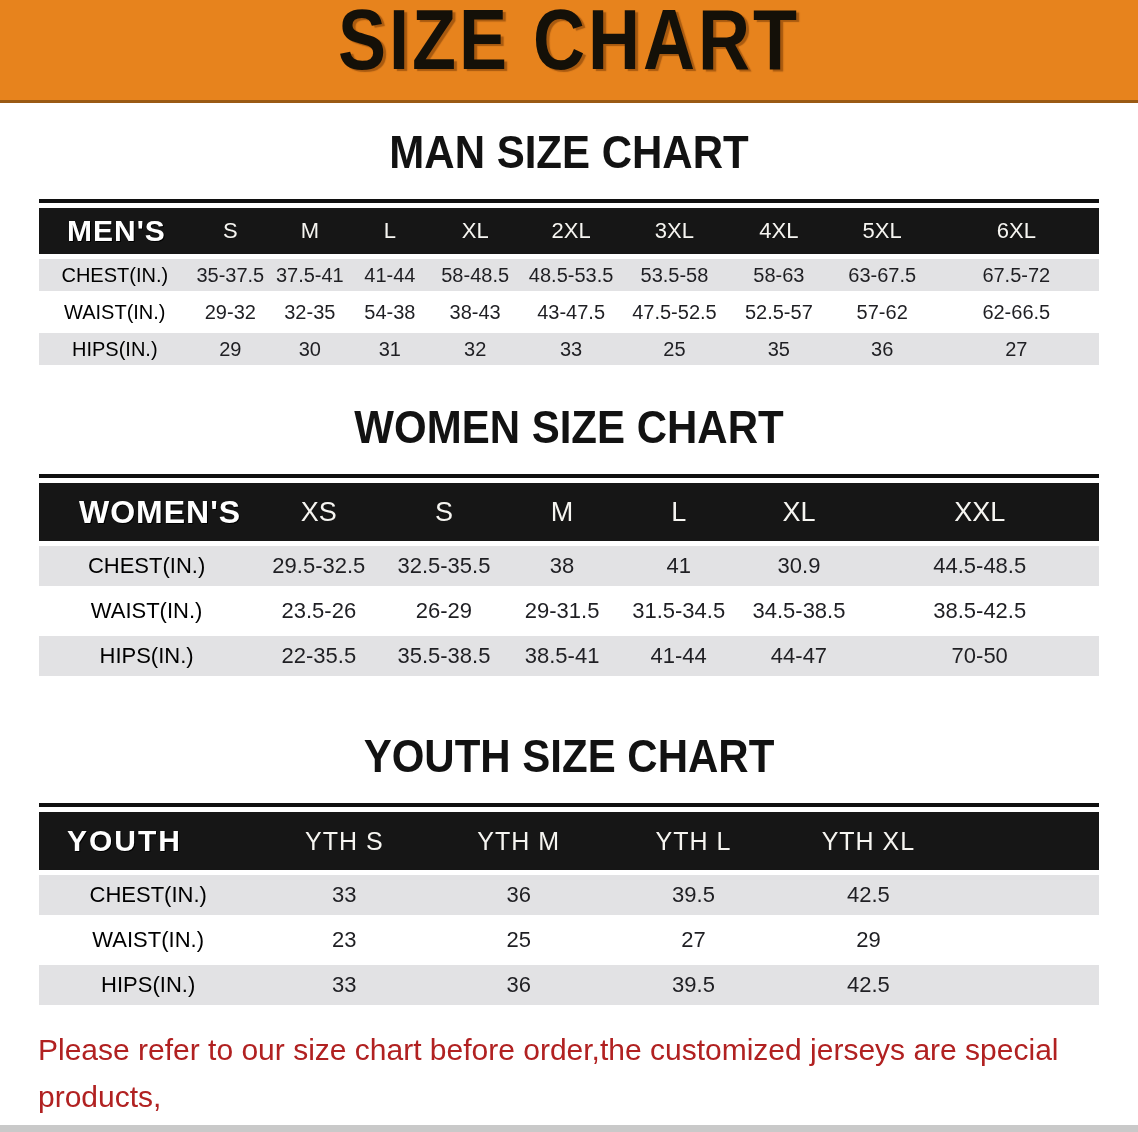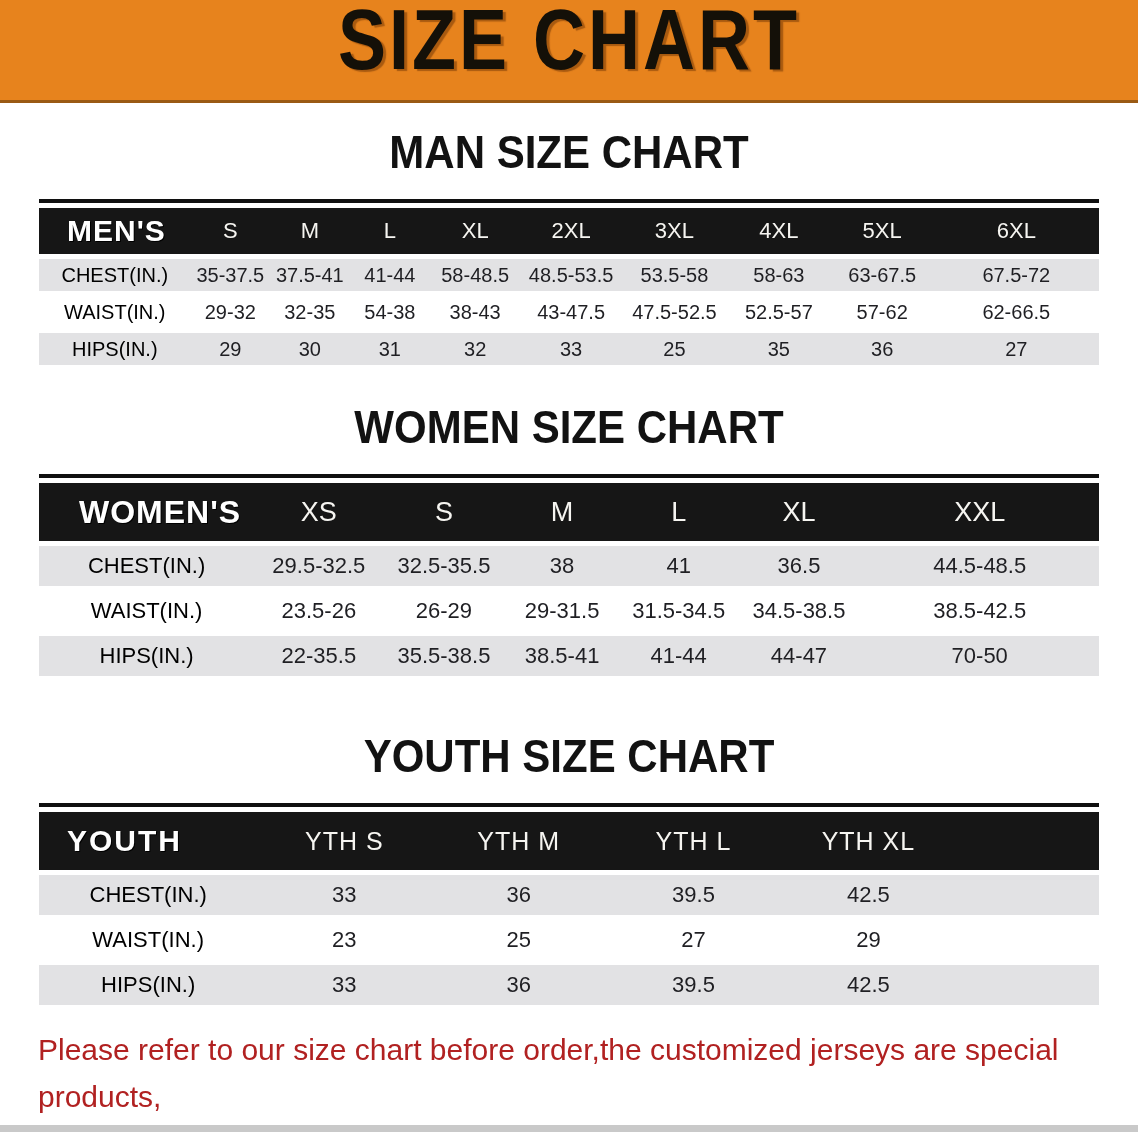--- a/index.html
+++ b/index.html
@@ -177,7 +177,7 @@
           <td>32.5-35.5</td>
           <td>38</td>
           <td>41</td>
-          <td>36.5</td>
+          <td>30.9</td>
           <td>44.5-48.5</td>
         </tr>
         <tr>

